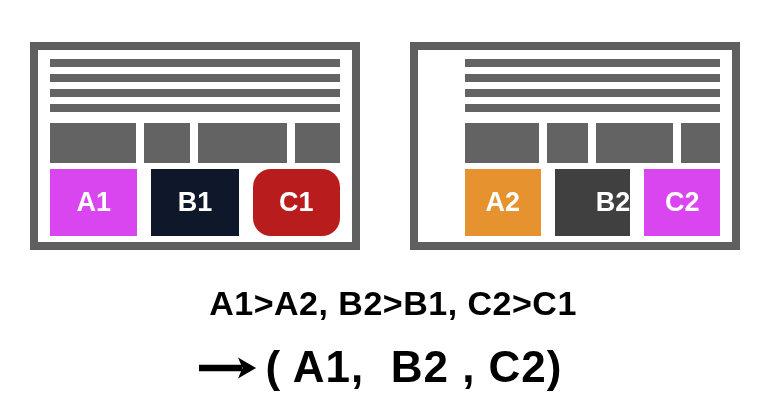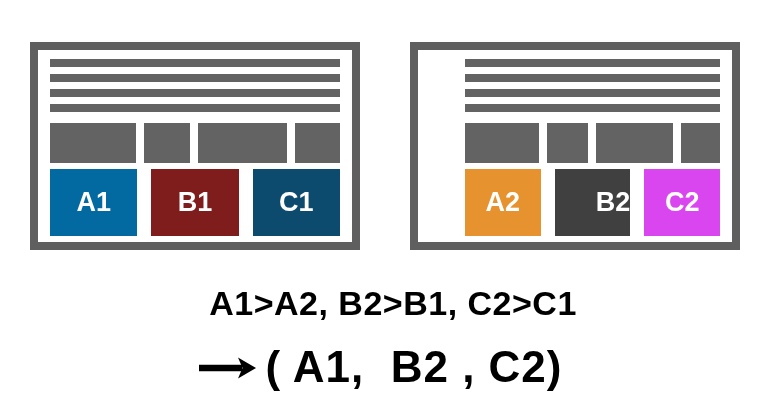--- a/index.html
+++ b/index.html
@@ -62,7 +62,7 @@
       <div class="nb w4"></div>
     </div>
     <div class="modrow">
-      <div class="mod" style="background: #0369a1;">
+      <div class="mod" style="background: #d946ef;">
         <span>A1</span>
       </div>
       <div class="mod" style="background: #7f1d1d;">

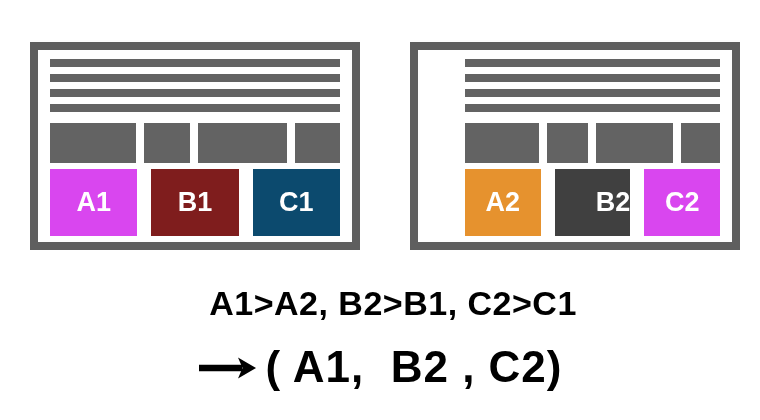--- a/index.html
+++ b/index.html
@@ -65,7 +65,7 @@
       <div class="mod" style="background: #d946ef;">
         <span>A1</span>
       </div>
-      <div class="mod" style="background: #7f1d1d;">
+      <div class="mod" style="background: #0f172a;">
         <span>B1</span>
       </div>
       <div class="mod" style="background: #0c4a6e;">

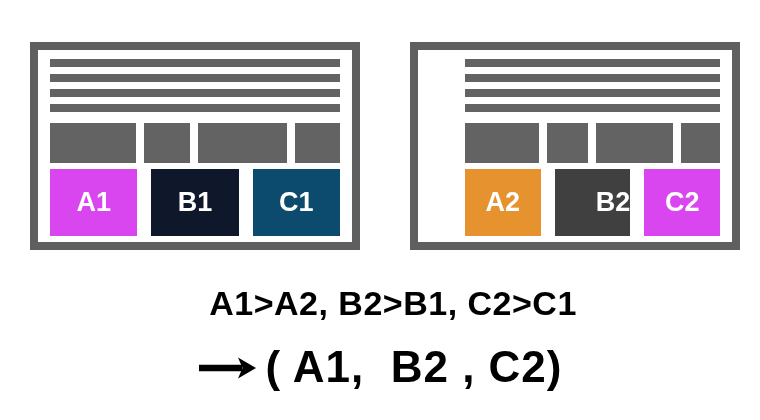--- a/index.html
+++ b/index.html
@@ -68,7 +68,7 @@
       <div class="mod" style="background: #0f172a;">
         <span>B1</span>
       </div>
-      <div class="mod" style="background: #0c4a6e;">
+      <div class="mod" style="background: #b91c1c; border-radius: 18px;">
         <span>C1</span>
       </div>
     </div>

